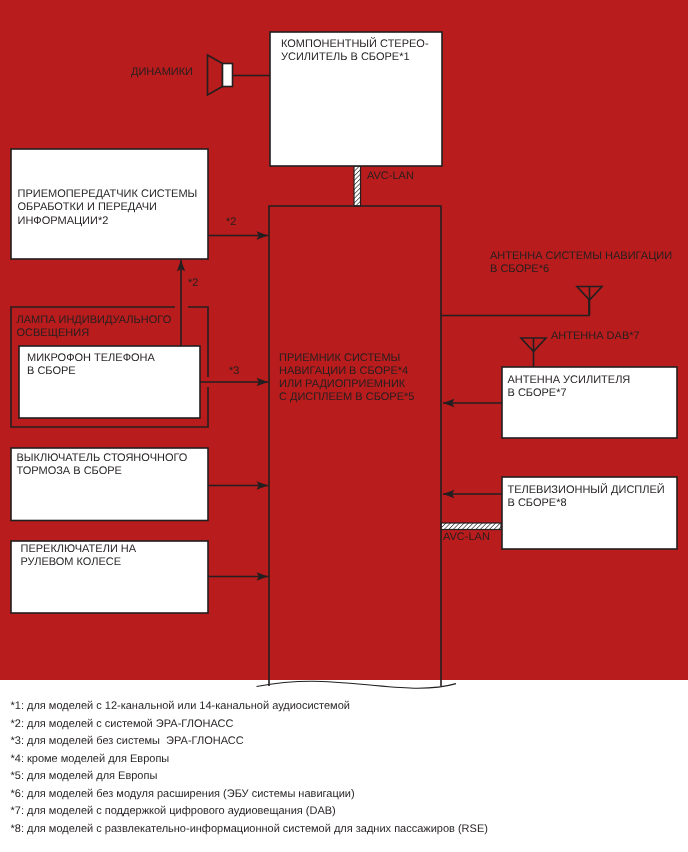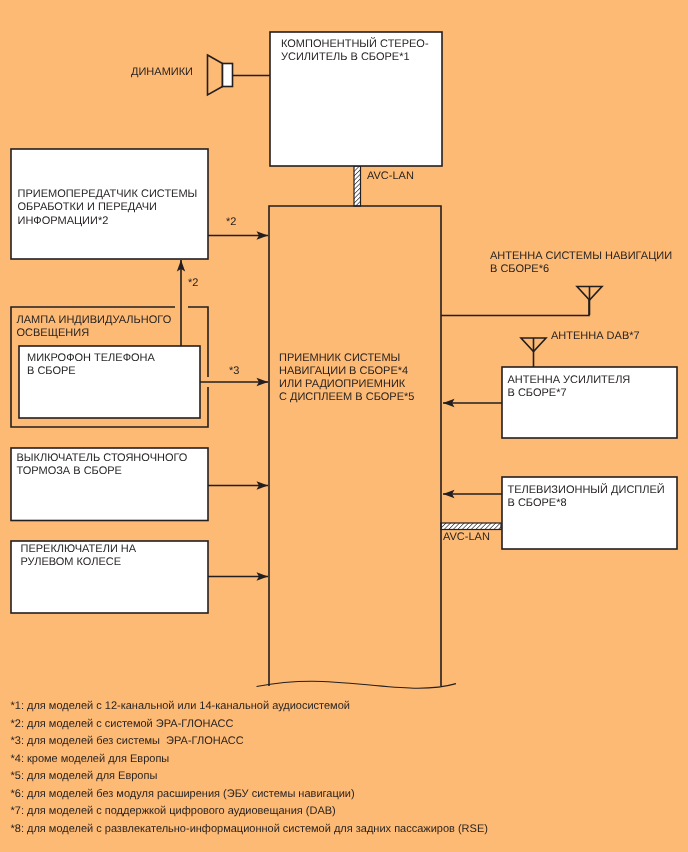--- a/index.html
+++ b/index.html
@@ -8,7 +8,7 @@
        font-family:"Liberation Sans",sans-serif;
        -webkit-font-smoothing:antialiased;
        text-rendering:geometricPrecision;}
-  #root{position:relative;width:688px;height:852px;background:#fdba74;}
+  #root{position:relative;width:688px;height:680px;background:#b91c1c;}
   svg#diagram{position:absolute;left:0;top:0;display:block;}
   .box{fill:#ffffff;stroke:#231f20;stroke-width:1.6;}
   .wire{stroke:#231f20;stroke-width:1.6;fill:none;}

